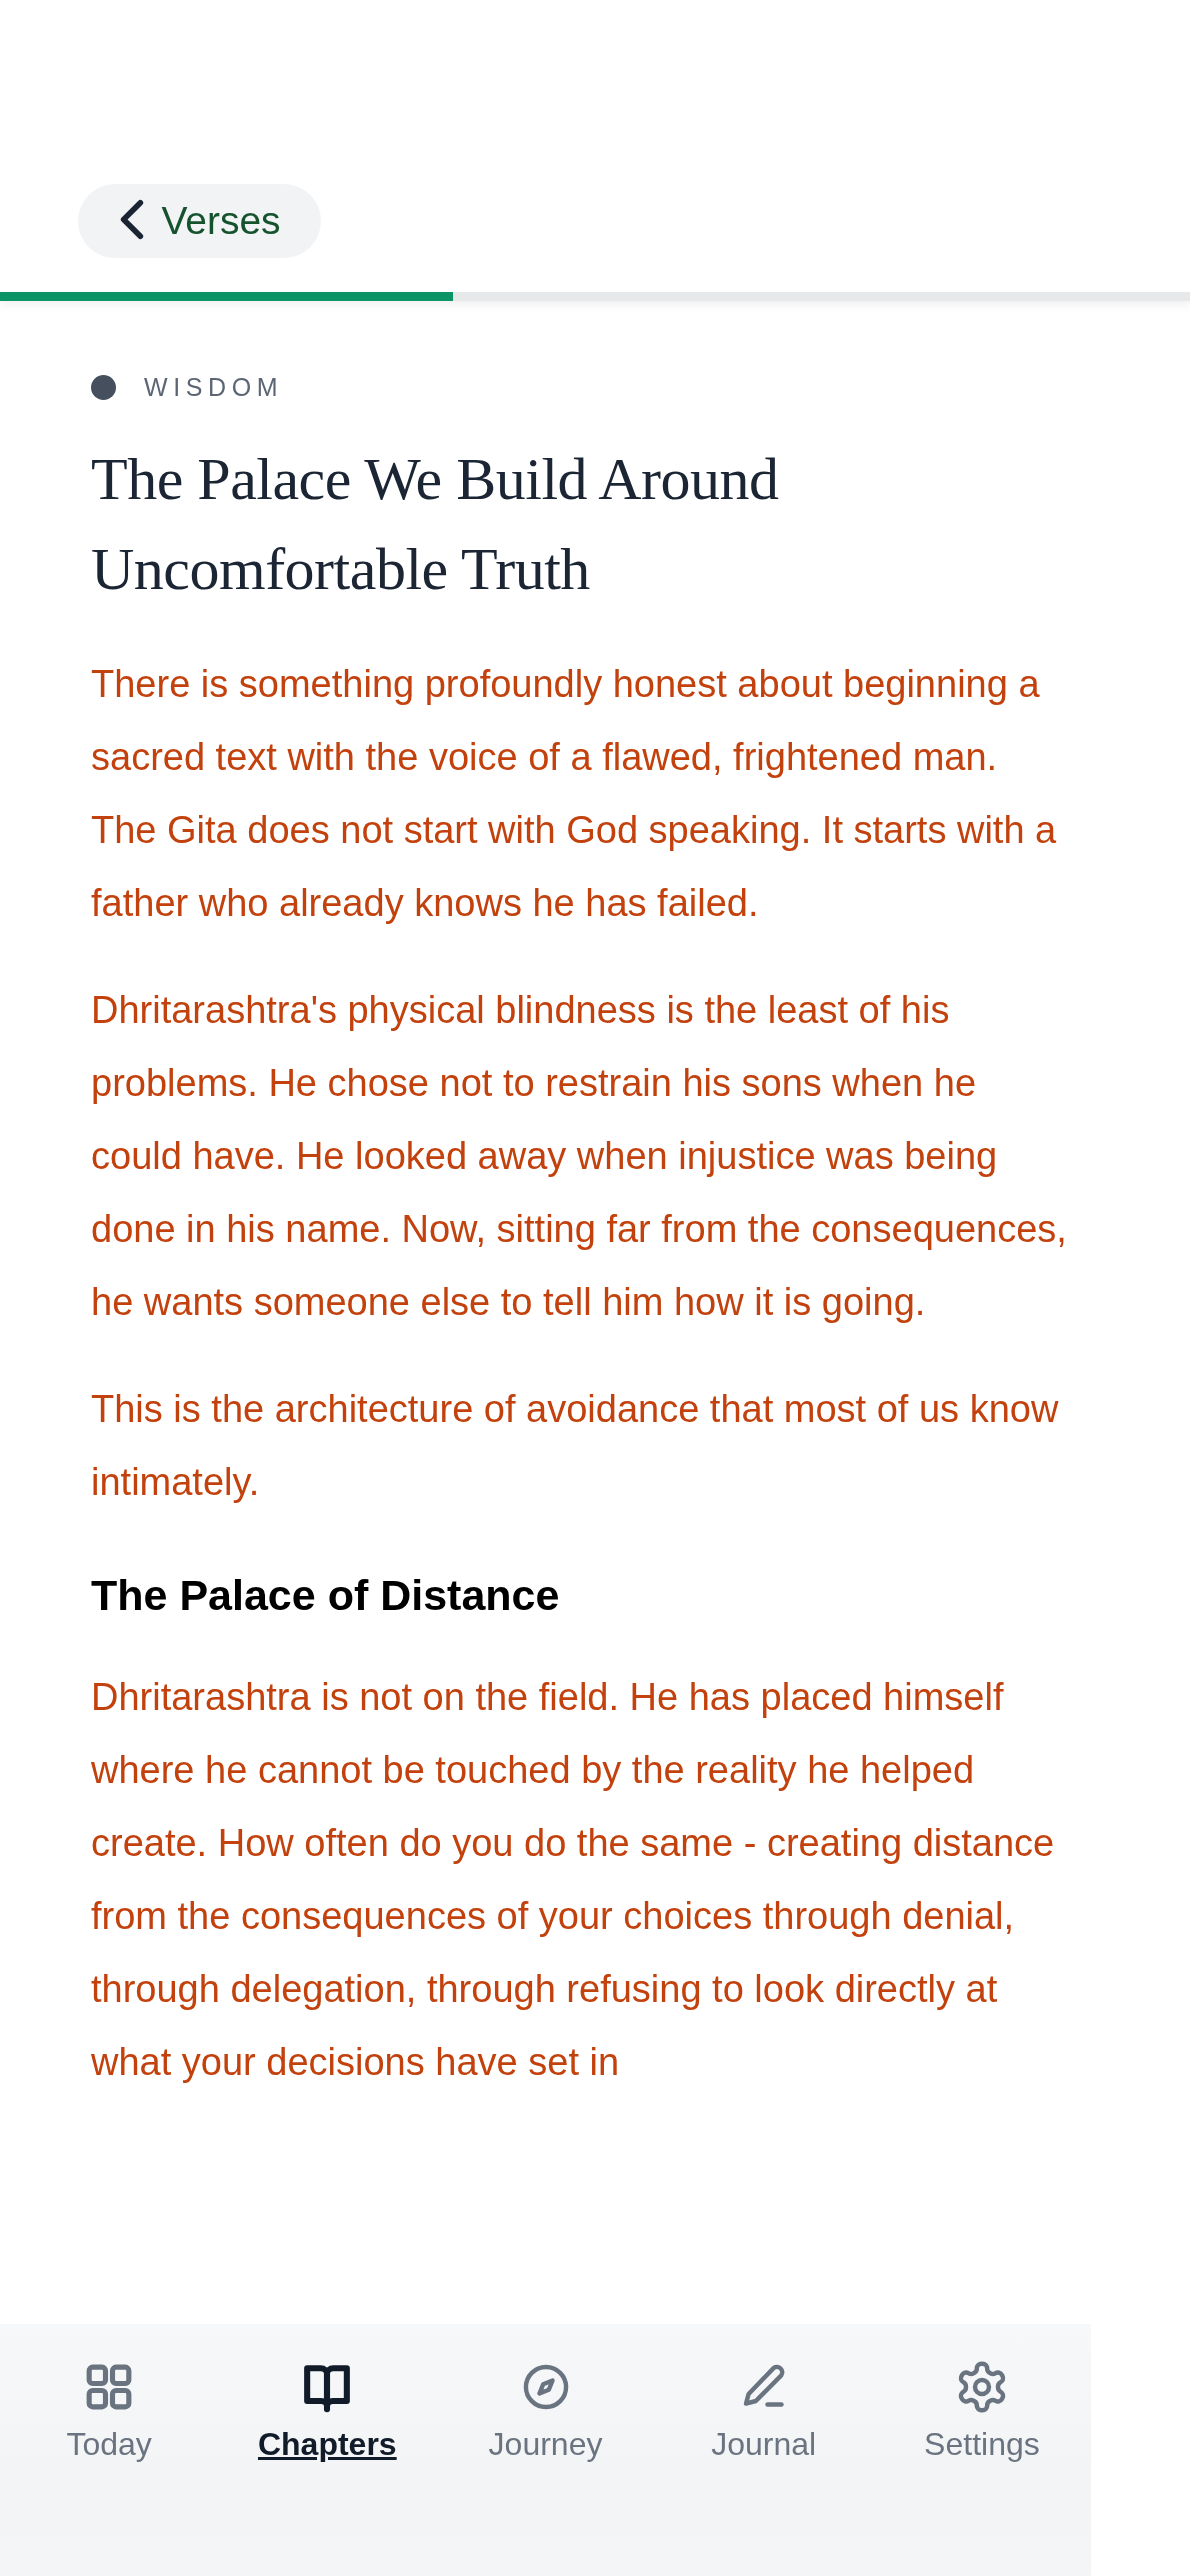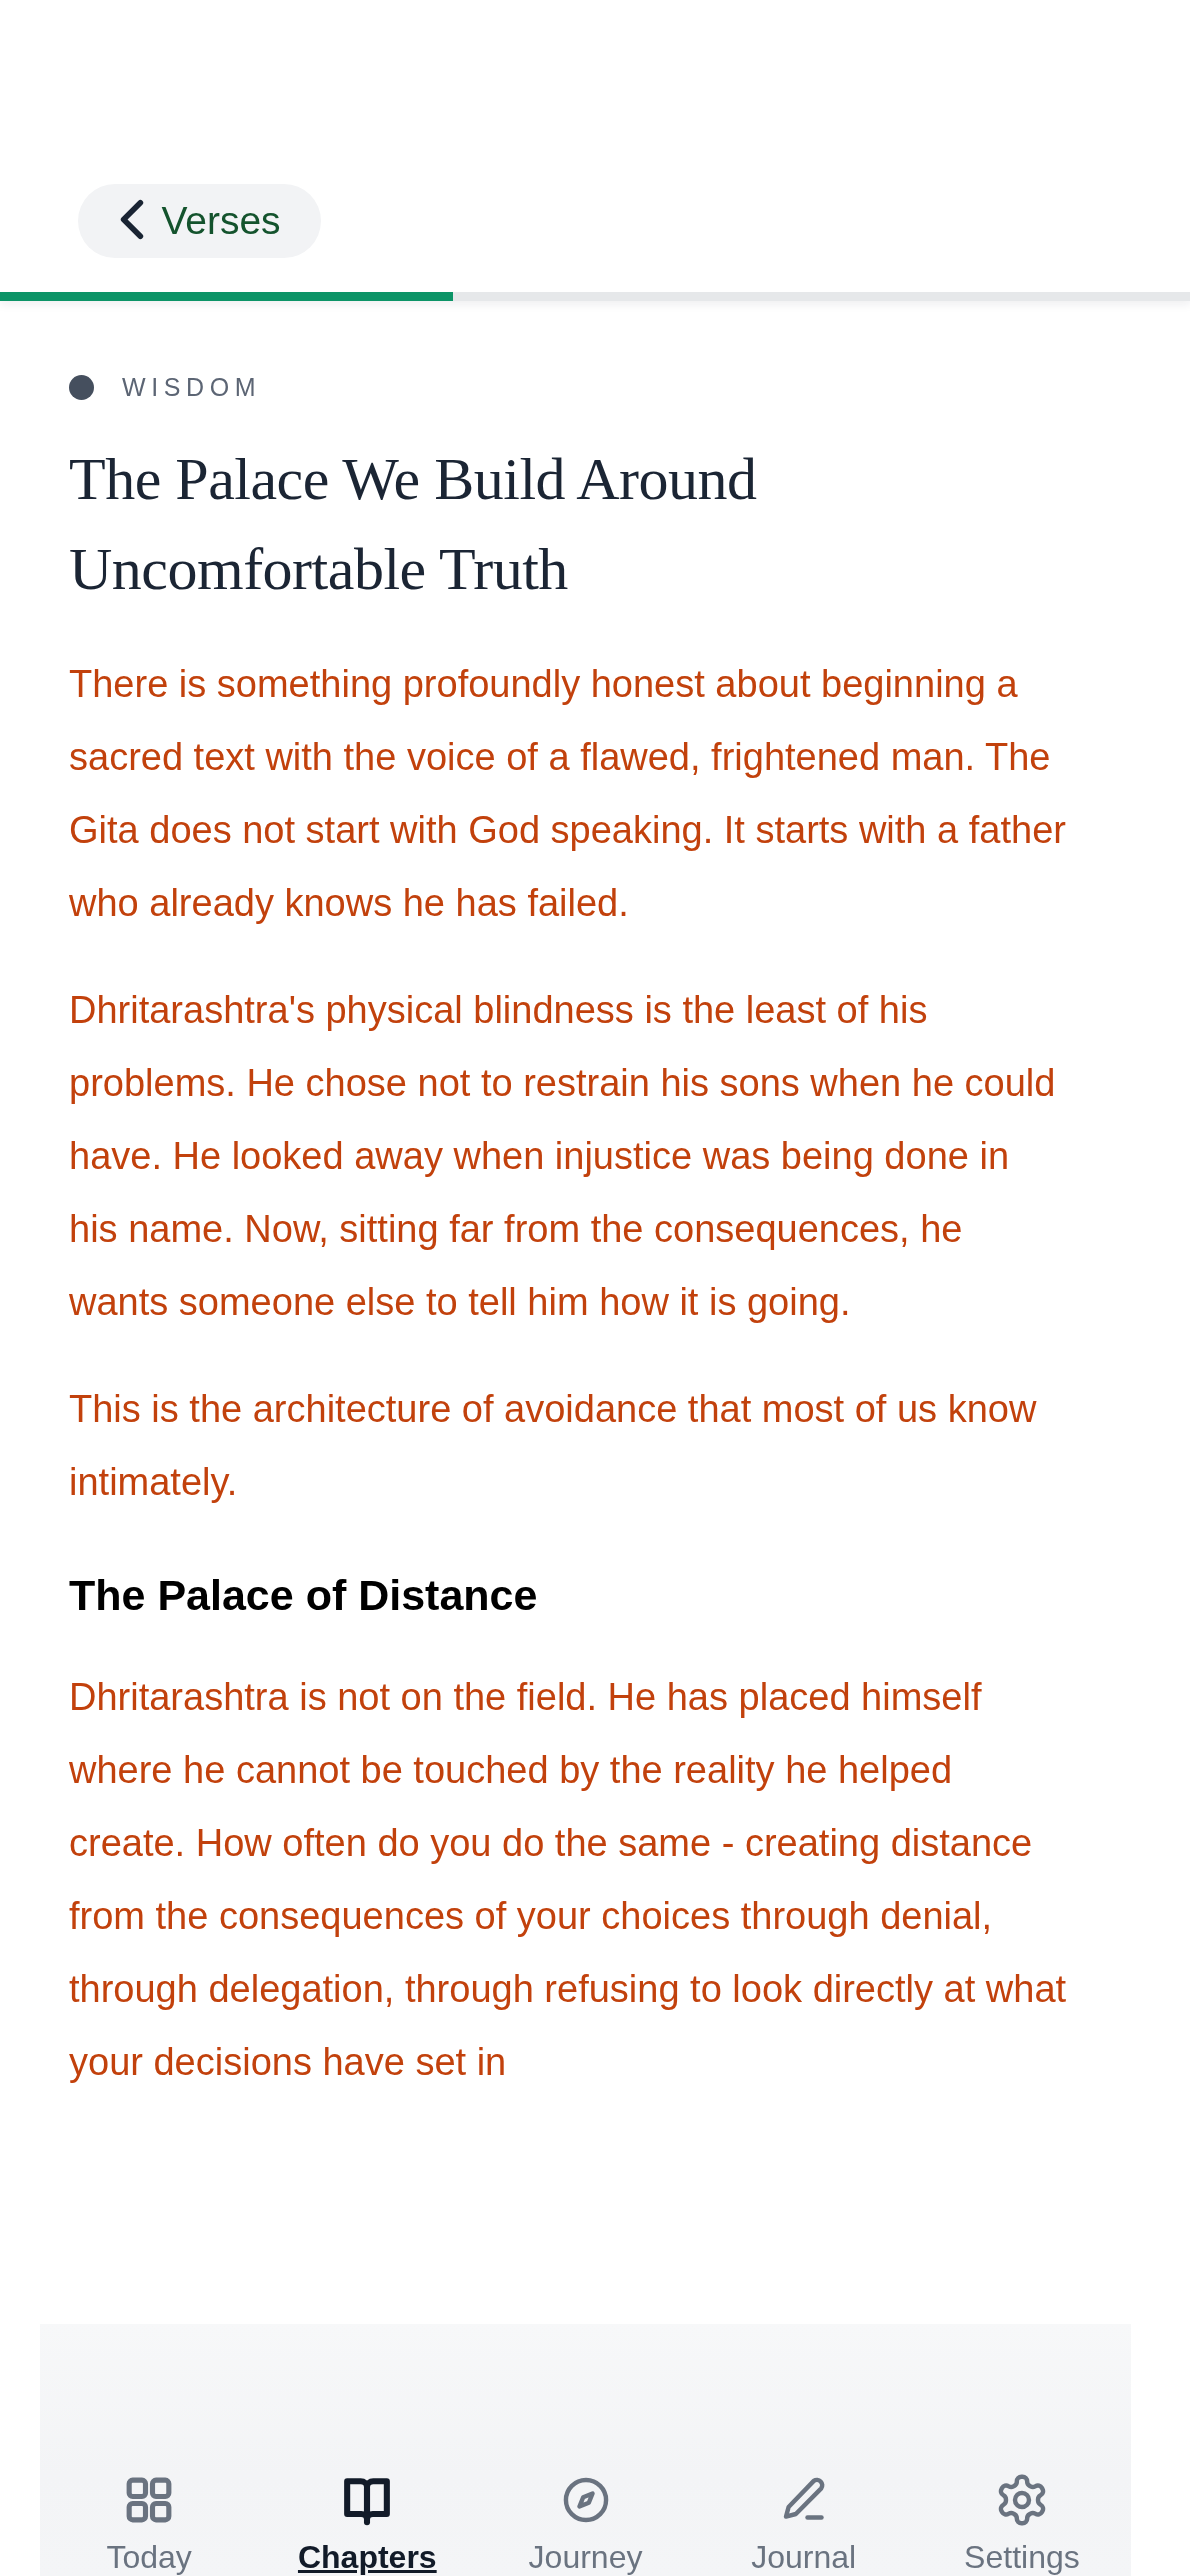--- a/index.html
+++ b/index.html
@@ -52,7 +52,7 @@
   
   .article {
     position:absolute; top:301px; left:0; width:1158px; height:2275px;
-    padding:72px 91px 0 69px;
+    padding:72px 91px 0 91px;
     overflow:hidden;
   }
   .category-row { display:flex; align-items:center; gap:28px; }

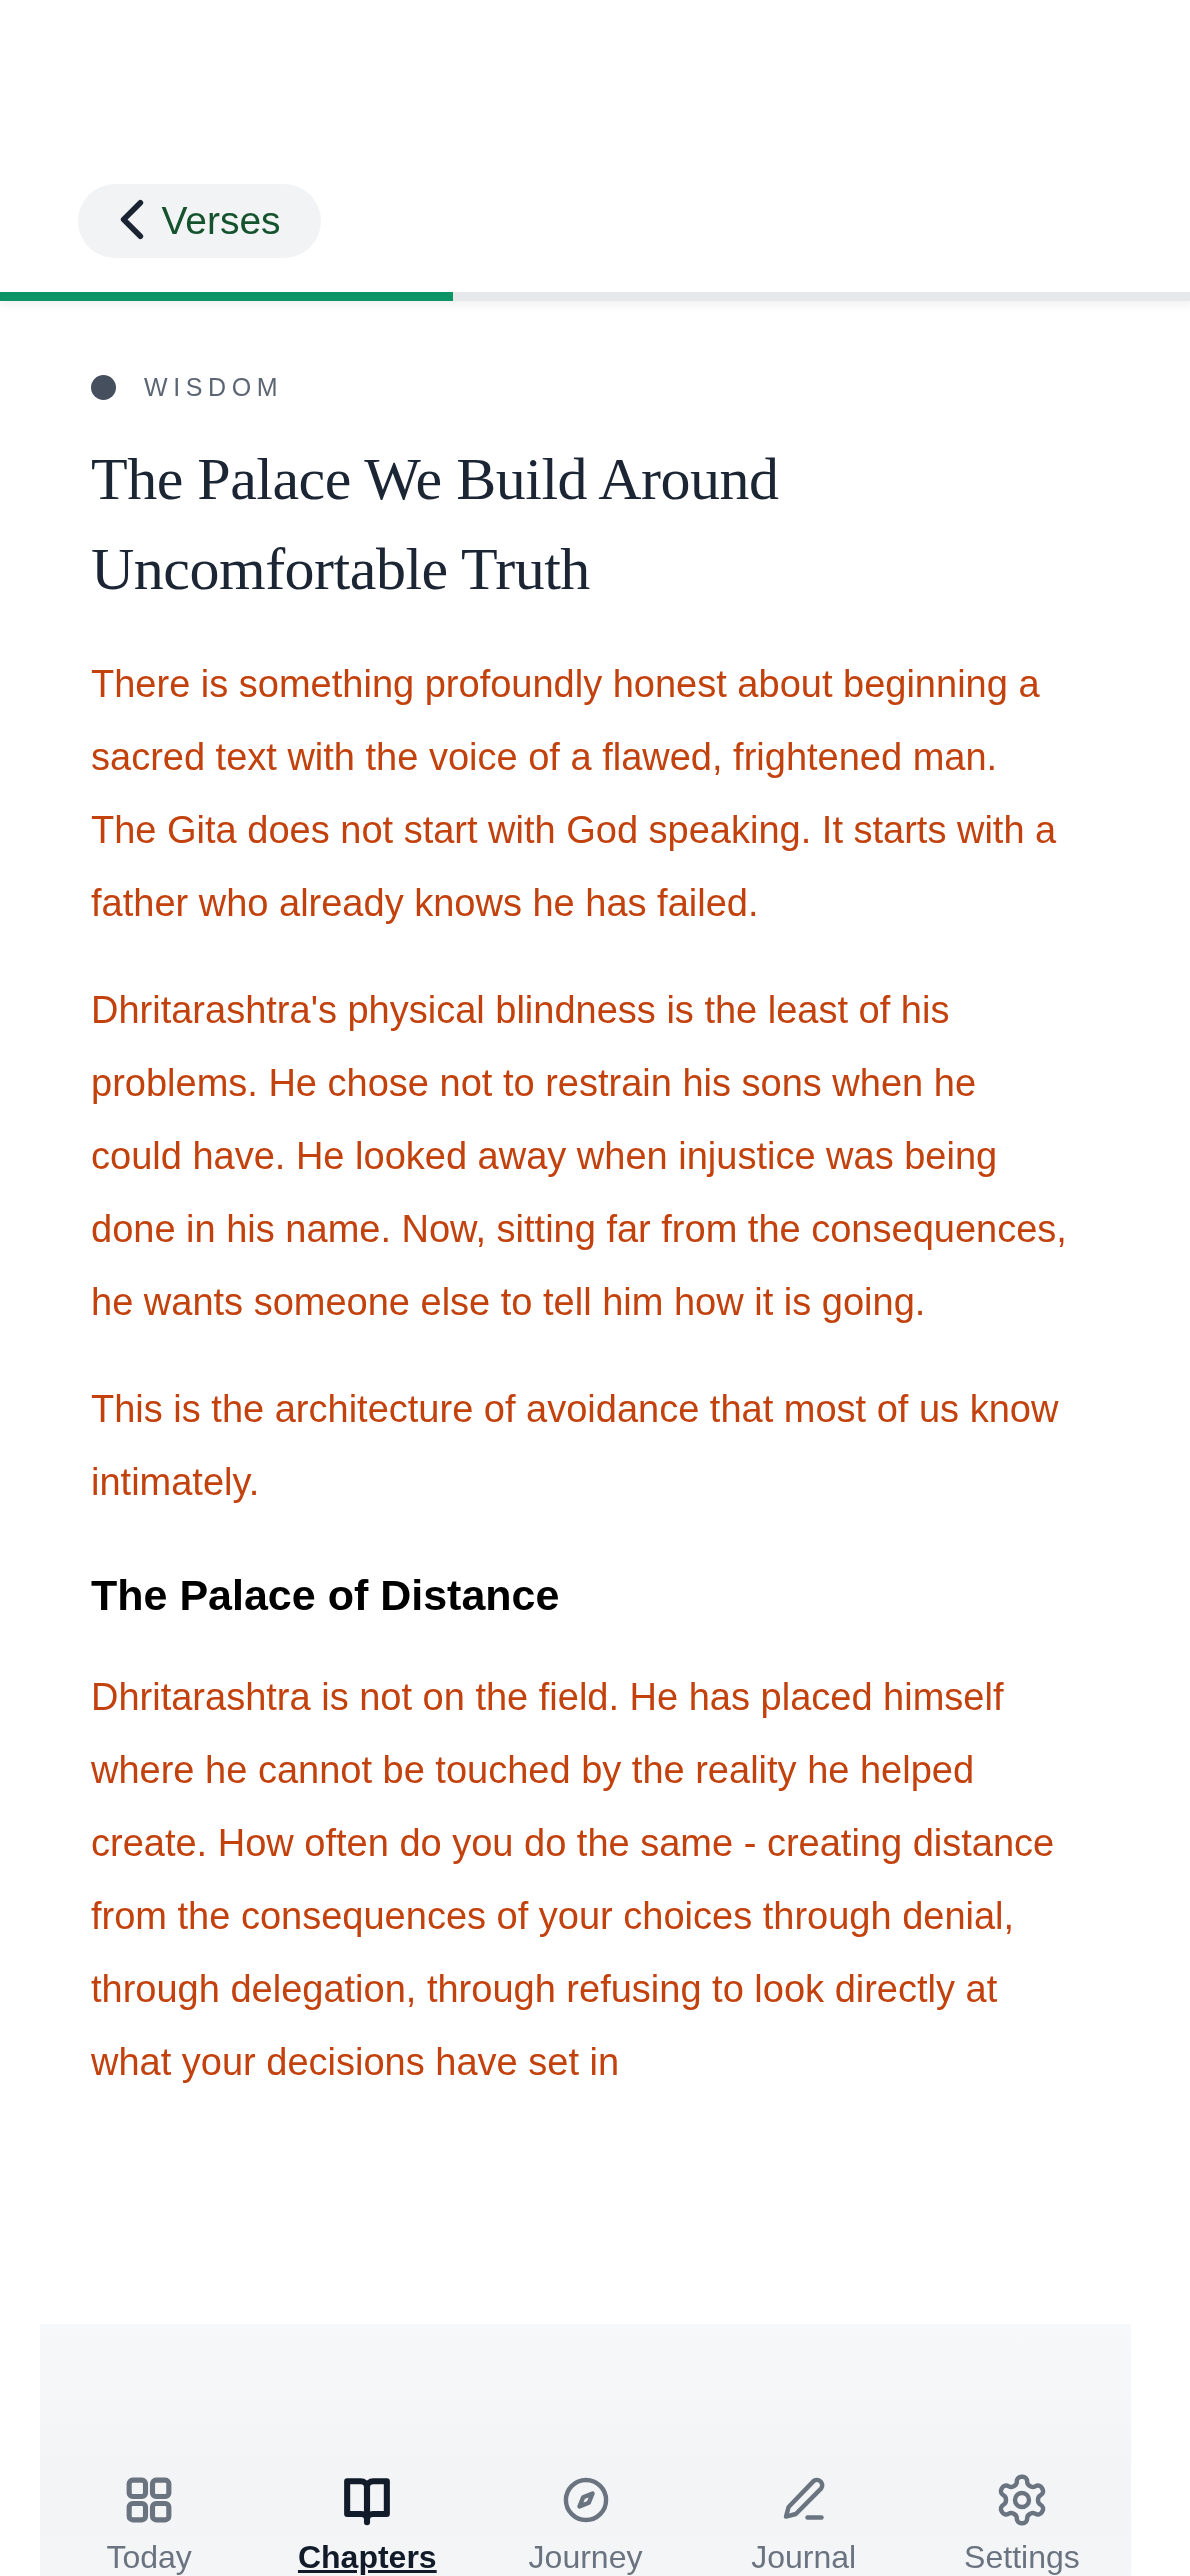--- a/index.html
+++ b/index.html
@@ -82,7 +82,7 @@
   .tab-bar {
     position:absolute; left:0; bottom:0; width:1091px; height:252px;
     background:linear-gradient(180deg,#f7f8f9 0%,#f3f4f6 60%,#f4f5f7 100%);
-    display:flex; align-items:flex-end; padding-top:35px;margin-left:40px;
+    display:flex; align-items:flex-start; padding-top:35px;
   }
   .tab {
     flex:1 1 0; display:flex; flex-direction:column; align-items:center; gap:11px;

